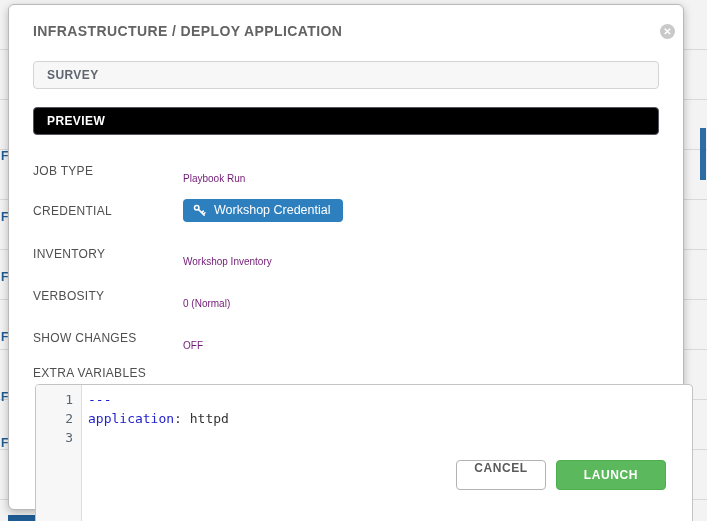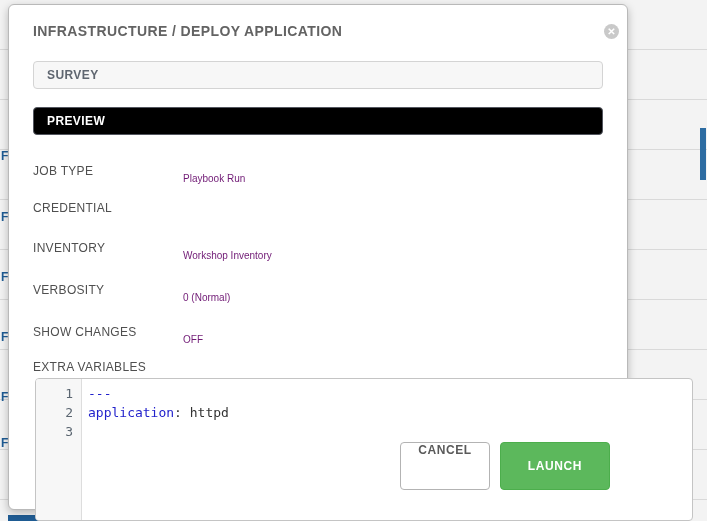--- a/index.html
+++ b/index.html
@@ -33,7 +33,7 @@
   
   .modal {
     position: absolute; left: 8px; top: 4px;
-    width: 620px; height: 506px;
+    width: 676px; height: 506px;
     background: #ffffff;
     border: 1px solid #b9b9b9;
     border-radius: 6px;

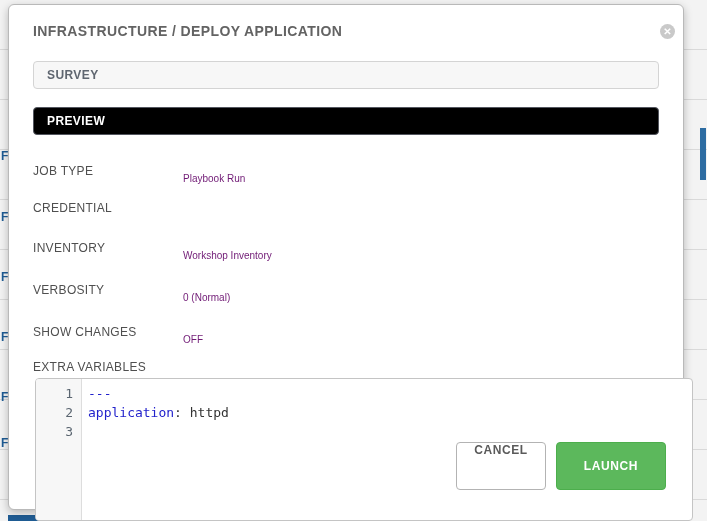--- a/index.html
+++ b/index.html
@@ -152,6 +152,15 @@
 
     <div class="field-row badge-row">
       <div class="field-label">CREDENTIAL</div>
+      <div class="cred-badge">
+        <span>
+          <svg width="13" height="13" viewBox="0 0 14 14">
+            <circle cx="4" cy="4" r="2.4" fill="none" stroke="#ffffff" stroke-width="1.6"></circle>
+            <path d="M5.8 5.8 L12 12 M9.4 9.4 L11.1 7.7 M11.2 11.2 L12.9 9.5" fill="none" stroke="#ffffff" stroke-width="1.6" stroke-linecap="round"></path>
+          </svg>
+        </span>
+        <span>Workshop Credential</span>
+      </div>
     </div>
 
     <div class="field-row">

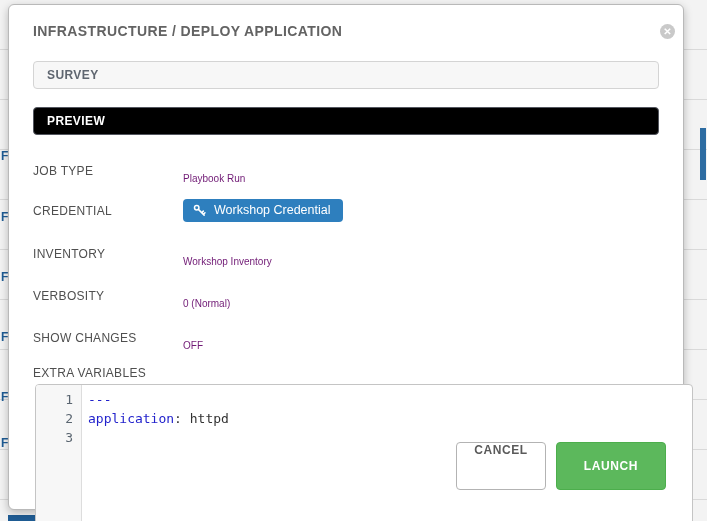--- a/index.html
+++ b/index.html
@@ -113,7 +113,7 @@
     text-align: center;
   }
   .btn-cancel { background: #ffffff; border: 1px solid #b3b3b3; color: #5a5a5a; }
-  .btn-launch { background: #5cb85c; border: 1px solid #4cae4c; color: #ffffff; padding: 16px 27px; }
+  .btn-launch { background: #5cb85c; border: 1px solid #4cae4c; color: #ffffff; padding: 7px 27px; }
 </style>
 </head>
 <body>

